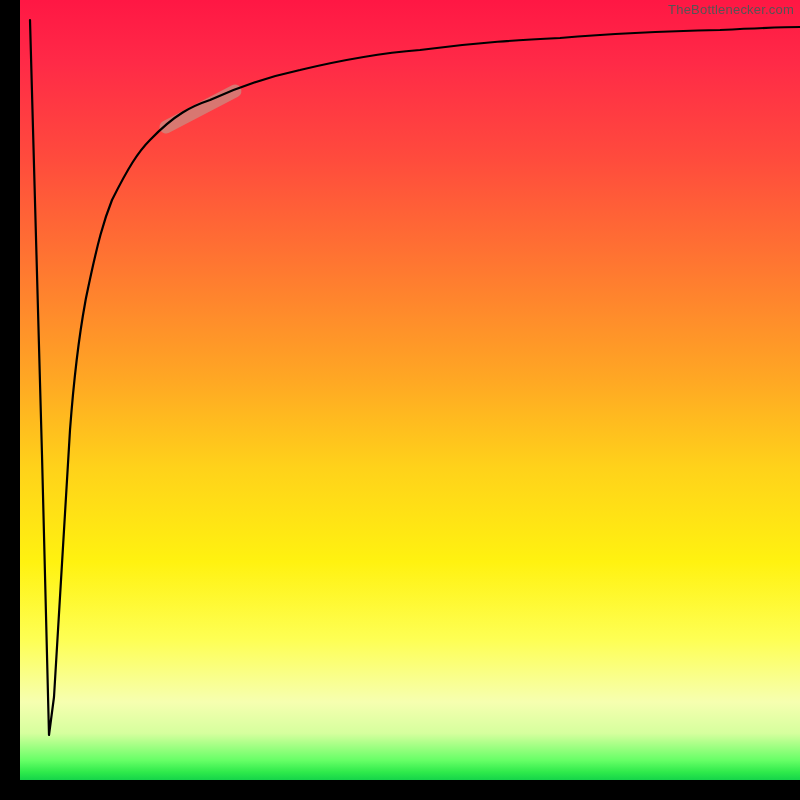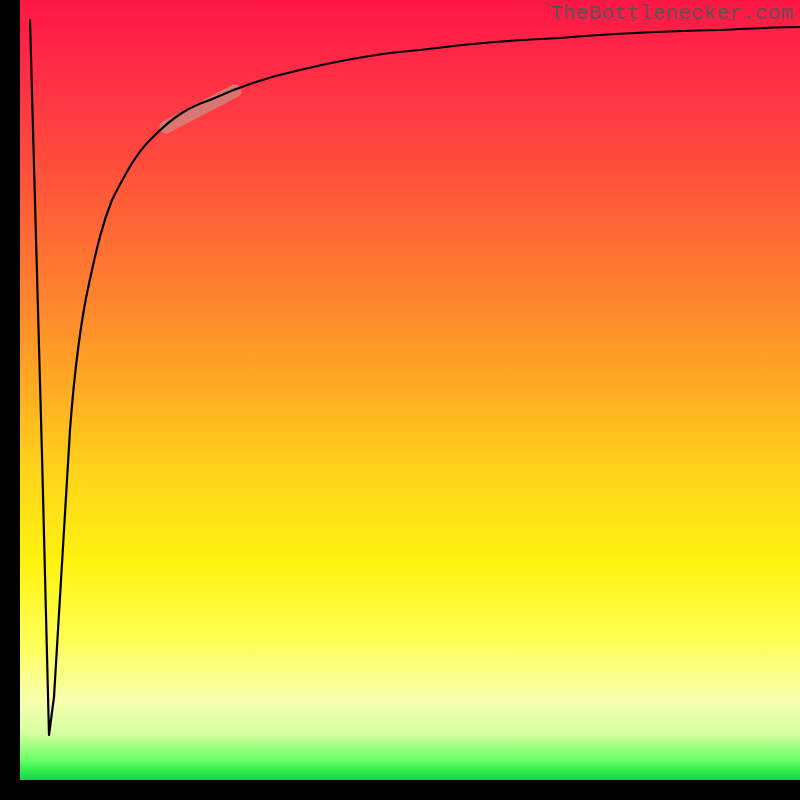--- a/index.html
+++ b/index.html
@@ -45,11 +45,10 @@
     top: 2px;
     right: 6px;
     color: #555;
-    font-size: 21px;
+    font-size: 13px;
     font-weight: 500;
     letter-spacing: 0.2px;
     user-select: none;
-    font-family: Liberation Mono, monospace;
   }
   svg.curves {
     position: absolute;

